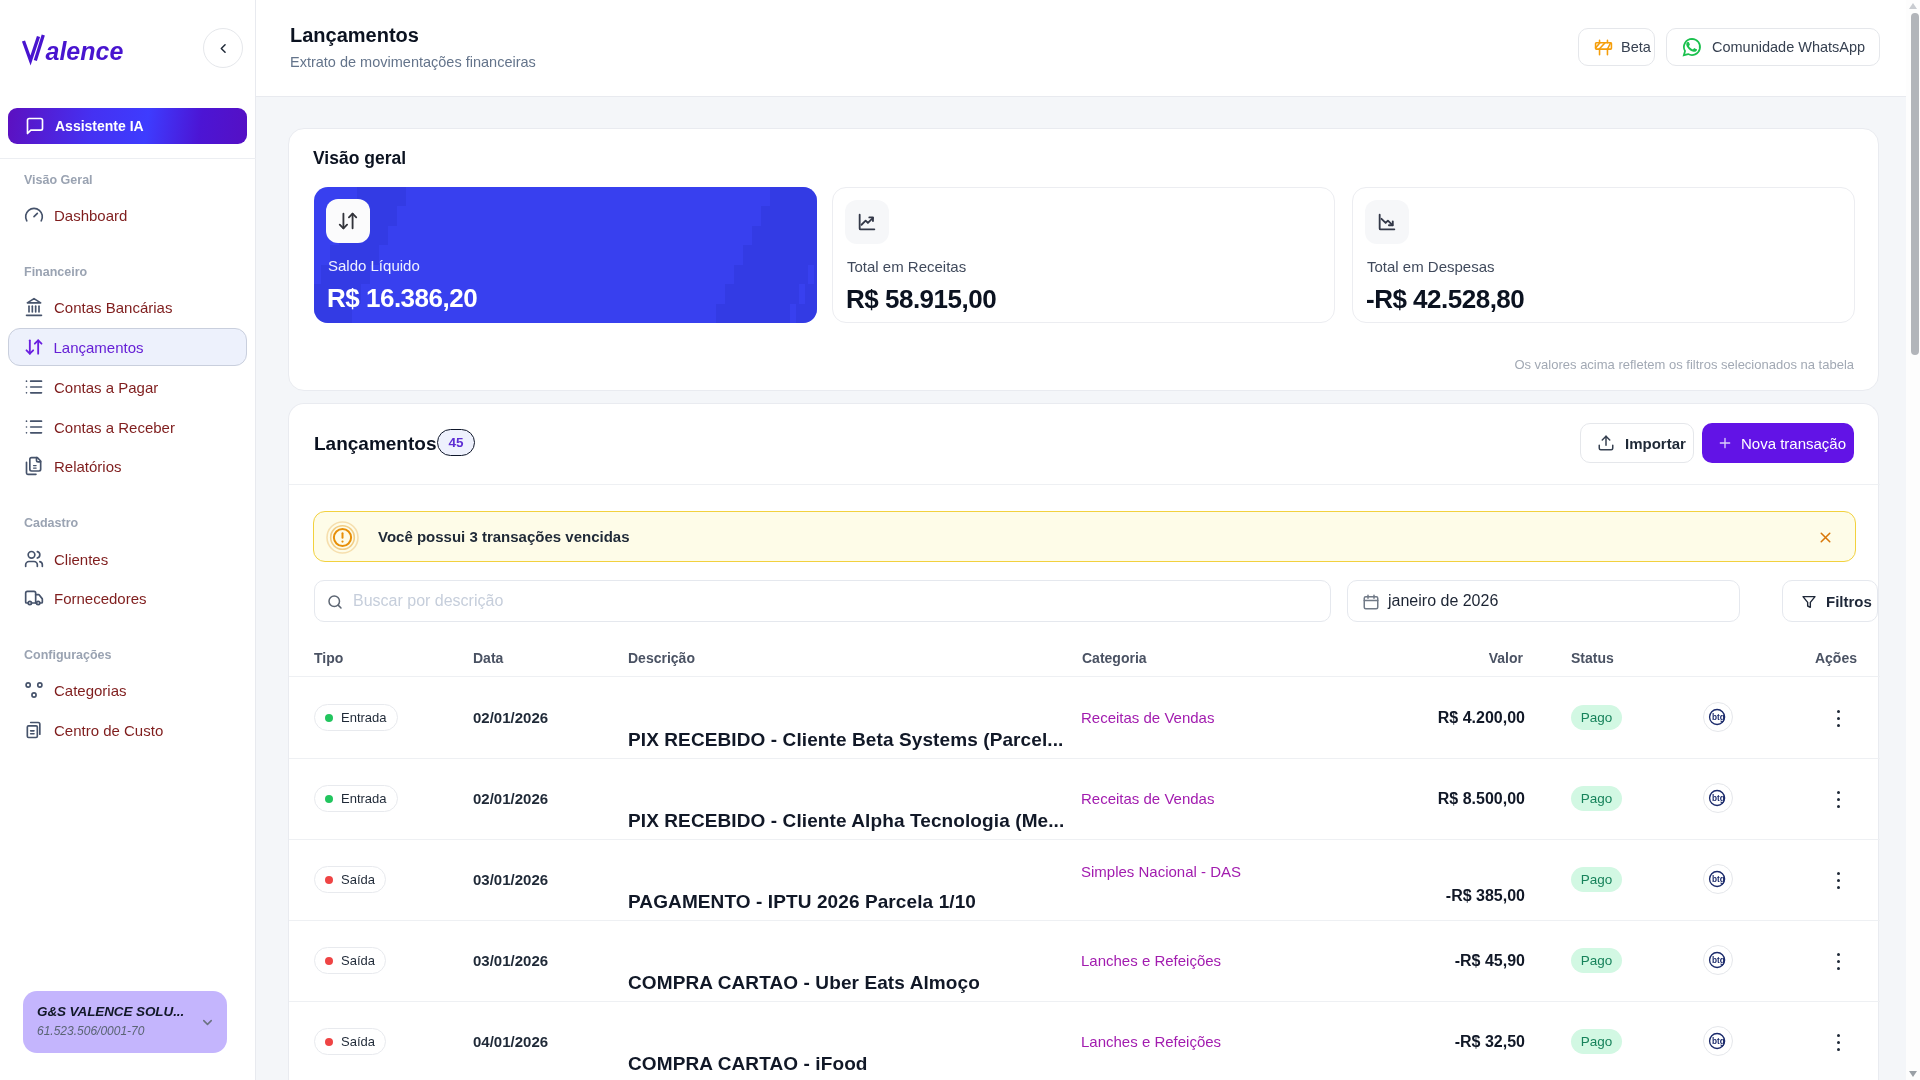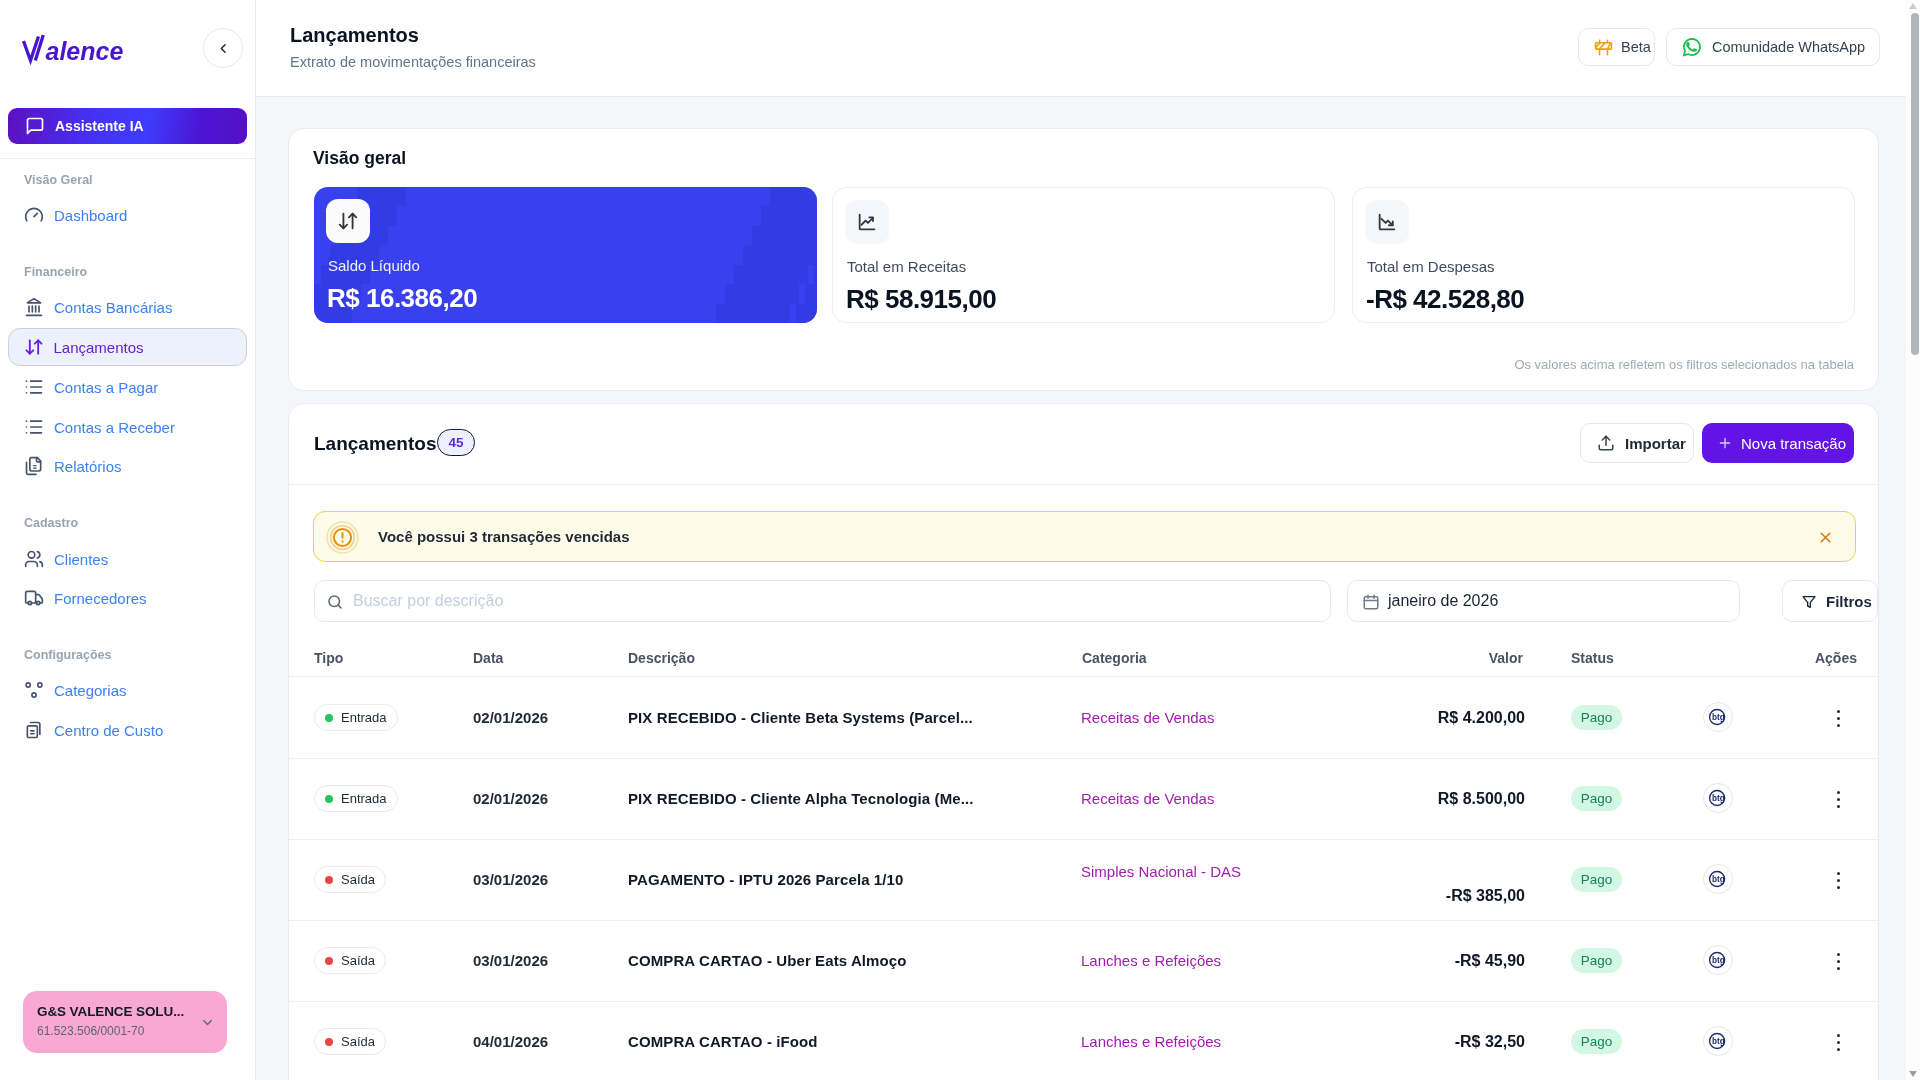--- a/index.html
+++ b/index.html
@@ -16,7 +16,7 @@
   #aibtn svg { margin:0 10px 0 17px; }
   .sb-divider { position:absolute; left:0; width:256px; border-top:1px solid #eceef2; }
   .sec-label { position:absolute; left:24px; font-size:12.5px; font-weight:700; color:#9aa3b2; }
-  .nav-item { position:absolute; left:8px; width:239px; height:38px; display:flex; align-items:center; color:#3b82f6; font-size:15px; font-weight:500; border-radius:12px; }
+  .nav-item { position:absolute; left:8px; width:239px; height:38px; display:flex; align-items:center; color:#7f1d1d; font-size:15px; font-weight:500; border-radius:12px; }
   .nav-item svg { margin:0 10px 0 16px; flex:0 0 auto; color:#46536b; }
   .nav-item.active { background:#edf1fc; border:1.5px solid #c9cfdd; color:#6620d6; }
   .nav-item.active svg { color:#6a1fe0; margin-left:14.5px; }

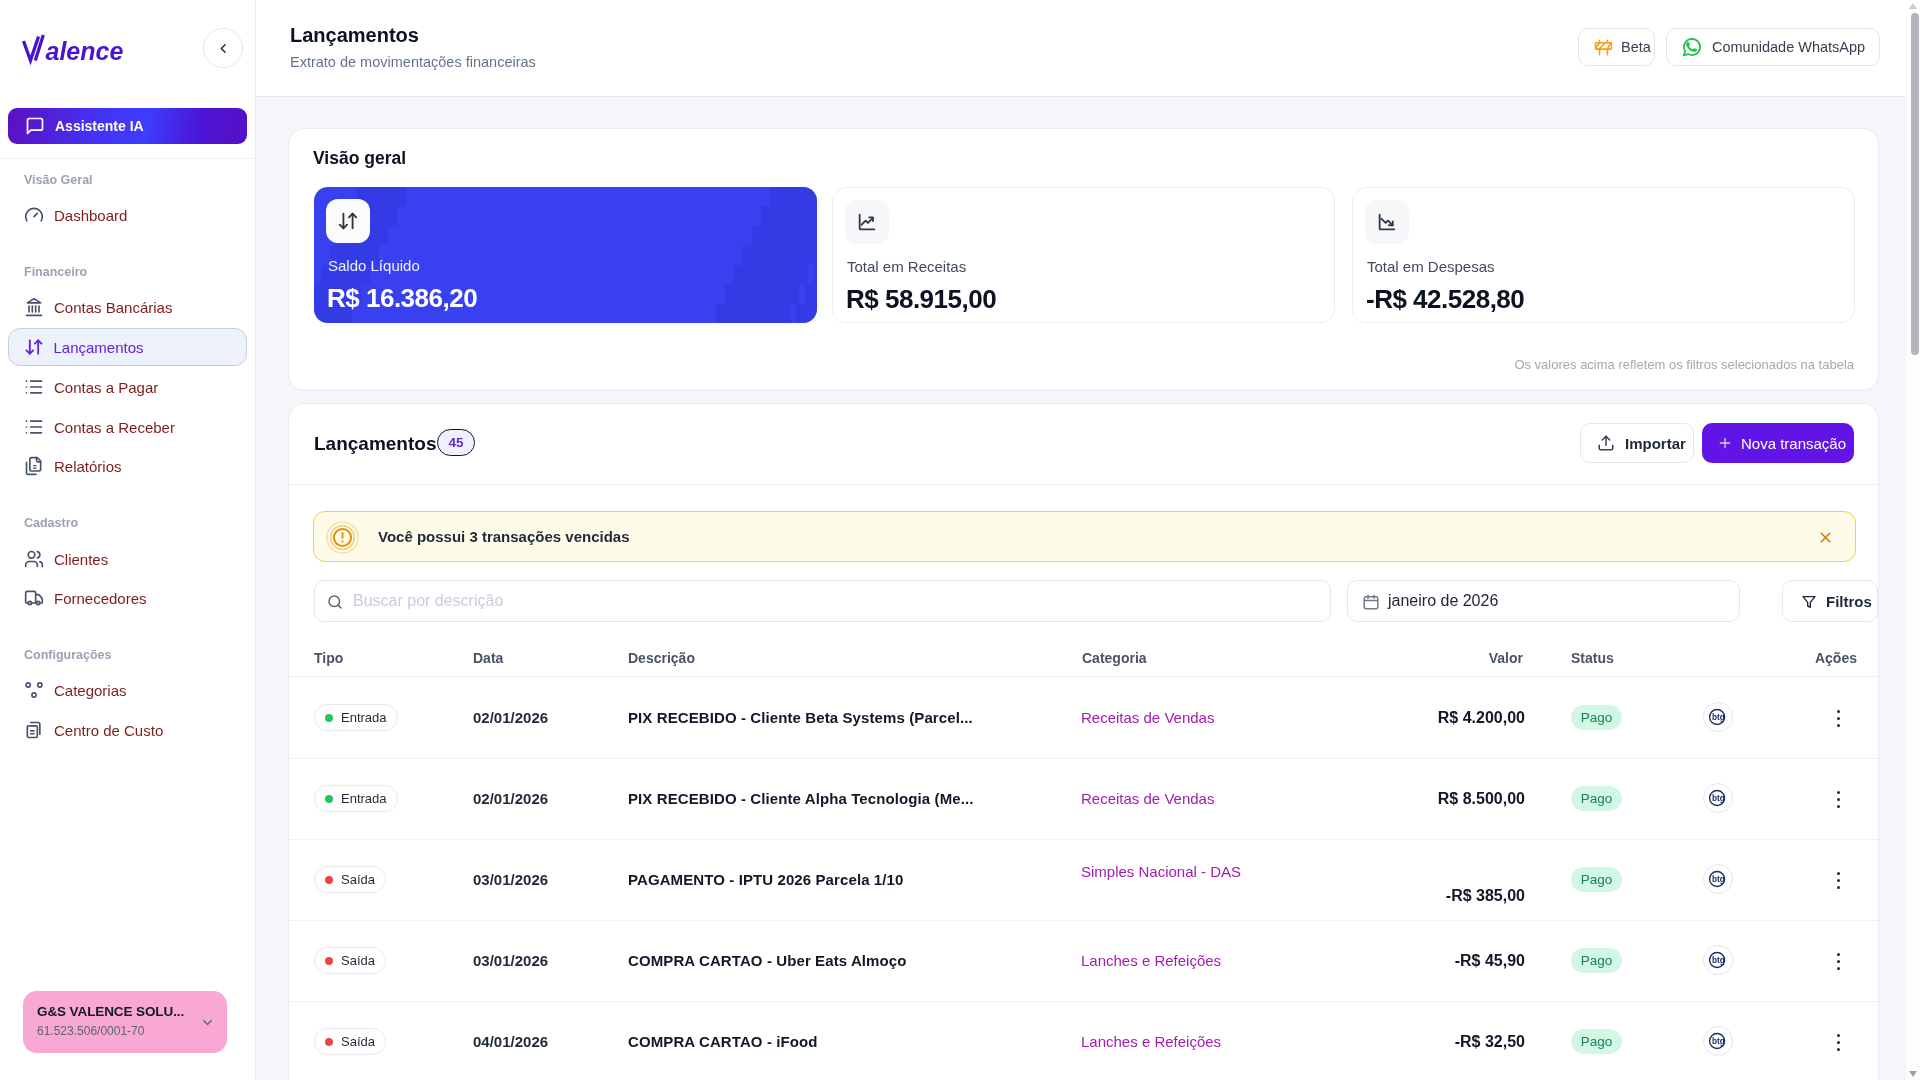--- a/index.html
+++ b/index.html
@@ -45,7 +45,7 @@
   .pill { position:absolute; left:25px; height:27px; border:1px solid #e8eaee; border-radius:13.5px; display:flex; align-items:center; font-size:13px; font-weight:500; color:#1f2937; background:#fff; }
   .dot { width:8px; height:8px; border-radius:50%; margin:0 8px 0 10px; }
   .cell-date { position:absolute; left:184px; font-size:15px; font-weight:700; color:#1f2937; }
-  .cell-desc { position:absolute; left:339px; font-size:15px; font-weight:700; color:#111827; letter-spacing:0.1px; }
+  .cell-desc { position:absolute; left:339px; font-size:19px; font-weight:700; color:#111827; letter-spacing:0.1px;margin-top:20px; }
   .cell-cat  { position:absolute; left:792px; font-size:15px; color:#a21caf; }
   .cell-val  { position:absolute; width:300px; right:355px; text-align:right; font-size:16px; font-weight:700; color:#111827; }
   .chip { position:absolute; left:1282px; width:51px; height:25px; background:#d2f8e3; border-radius:13px; color:#17835b; font-size:13.5px; font-weight:500; display:flex; align-items:center; justify-content:center; }

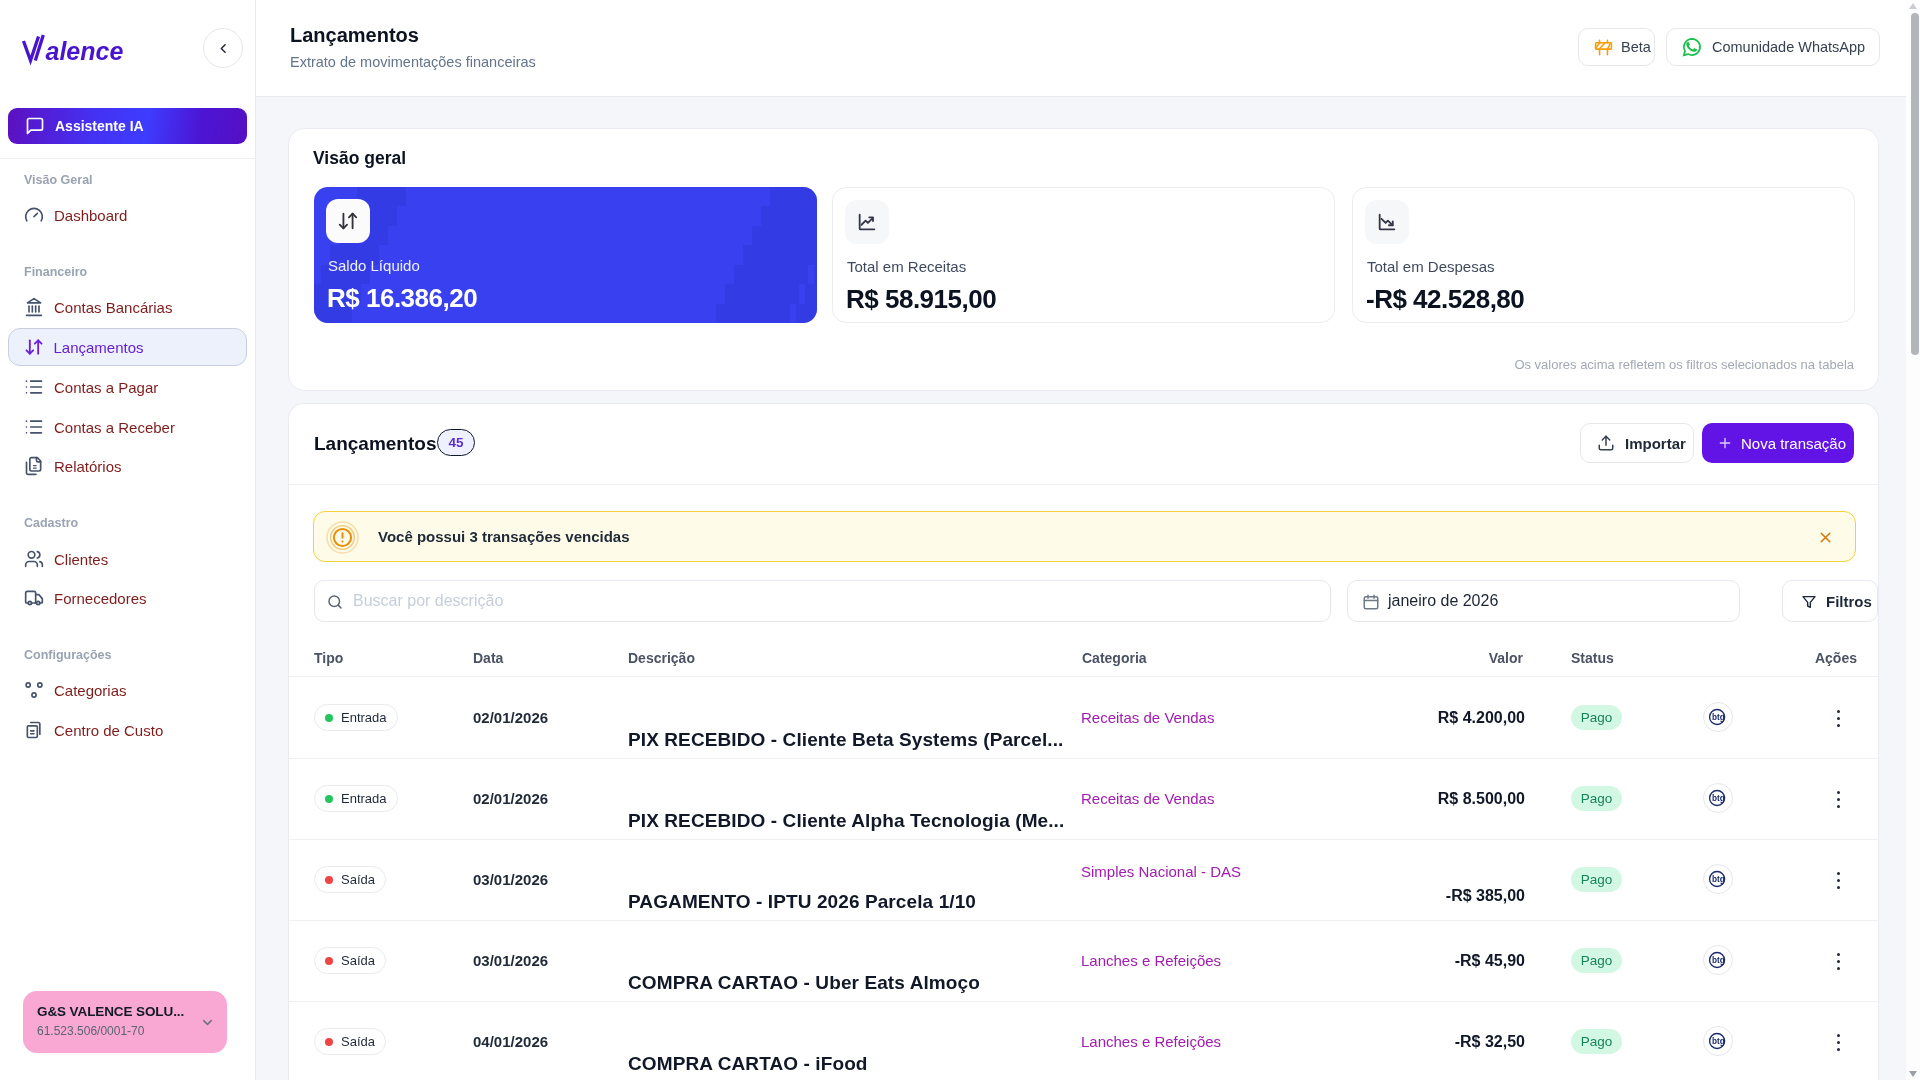--- a/index.html
+++ b/index.html
@@ -20,7 +20,7 @@
   .nav-item svg { margin:0 10px 0 16px; flex:0 0 auto; color:#46536b; }
   .nav-item.active { background:#edf1fc; border:1.5px solid #c9cfdd; color:#6620d6; }
   .nav-item.active svg { color:#6a1fe0; margin-left:14.5px; }
-  #company { position:absolute; left:23px; top:991px; width:204px; height:62px; background:#f9a8d4; border-radius:14px; }
+  #company { position:absolute; left:23px; top:991px; width:204px; height:62px; background:#c4b5fd; border-radius:14px;font-style:italic; }
   #company .l1 { position:absolute; left:14px; top:13px; font-size:13.5px; font-weight:700; color:#111827; letter-spacing:-0.1px; }
   #company .l2 { position:absolute; left:14px; top:33px; font-size:12px; color:#5a6474; }
   #company svg { position:absolute; right:12px; top:24px; color:#6b7280; }

